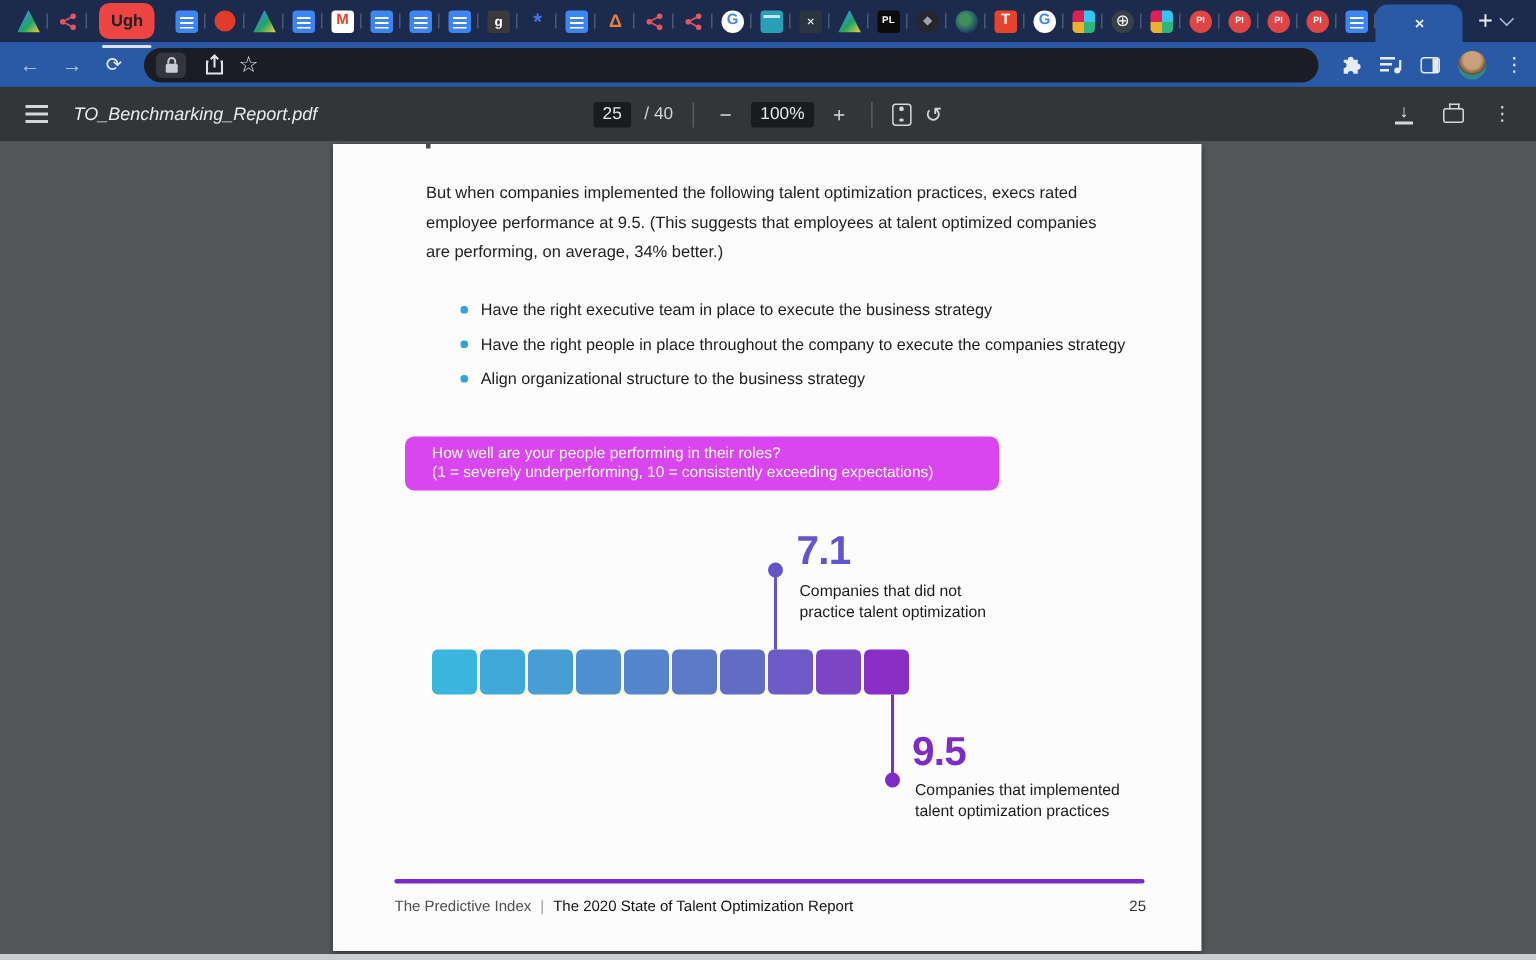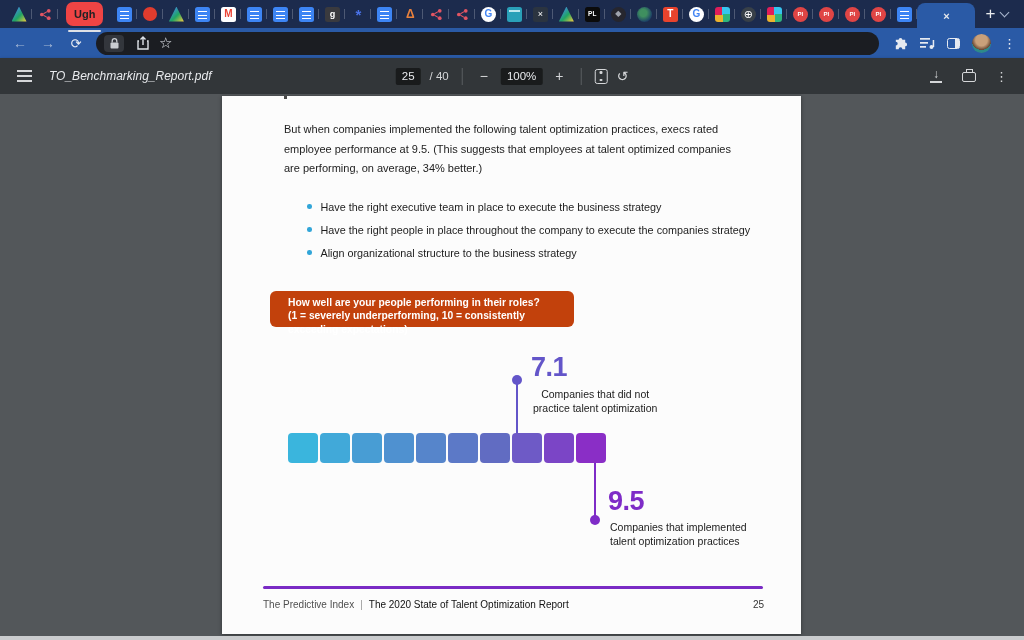--- a/index.html
+++ b/index.html
@@ -92,8 +92,8 @@
   .bullet-row { display:flex; align-items:center; height:23px; }
   .bullet-dot { width:4.5px; height:4.5px; border-radius:50%; background:#31a5d8; margin-right:9px; flex:0 0 auto; }
   .bullet-text { font-size:10.8px; color:#1c1c1c; }
-  .callout { position:absolute; left:48px; top:195px; width:304px; height:36px; background:#c2410c; border-radius:6px;
-     color:#fff; font-weight:bold; font-size:10.3px; line-height:13.8px; padding:4.5px 10px 0 18px; }
+  .callout { position:absolute; left:48px; top:195px; width:396px; height:36px; background:#d946ef; border-radius:6px;
+     color:#fff; font-weight:normal; font-size:10.3px; line-height:13.8px; padding:4.5px 10px 0 18px; }
   .segments { position:absolute; left:66px; top:337px; display:flex; gap:2px; }
   .seg { width:30px; height:30px; border-radius:4px; }
   .mline { position:absolute; width:2.4px; }

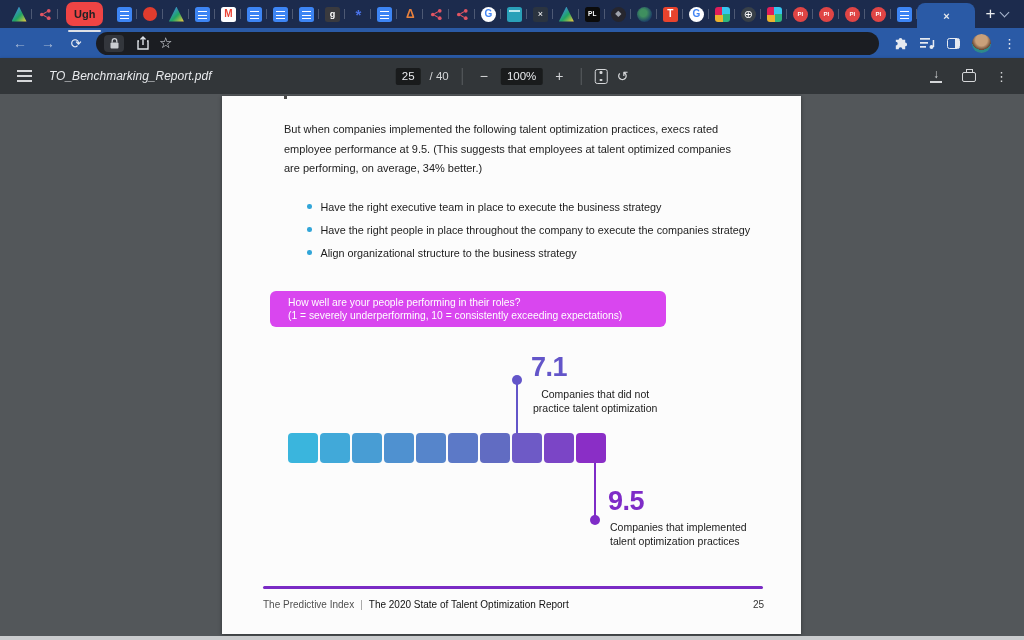--- a/index.html
+++ b/index.html
@@ -106,7 +106,7 @@
   .big-num.low { left:309px; top:256px; color:#6355c9; }
   .big-num.high { left:386px; top:390px; color:#7e2cc7; }
   .mlabel { position:absolute; font-size:10.5px; line-height:13.5px; color:#1b1b1b; }
-  .mlabel.low { left:311px; top:292px;text-align:center; }
+  .mlabel.low { left:311px; top:292px; }
   .mlabel.high { left:388px; top:425px; }
   .footer-line { position:absolute; left:41px; top:490px; width:500px; height:3px; background:#7a2bc5; border-radius:2px; }
   .footer-row { position:absolute; left:41px; top:503px; font-size:10px; color:#4f4f4f; }

